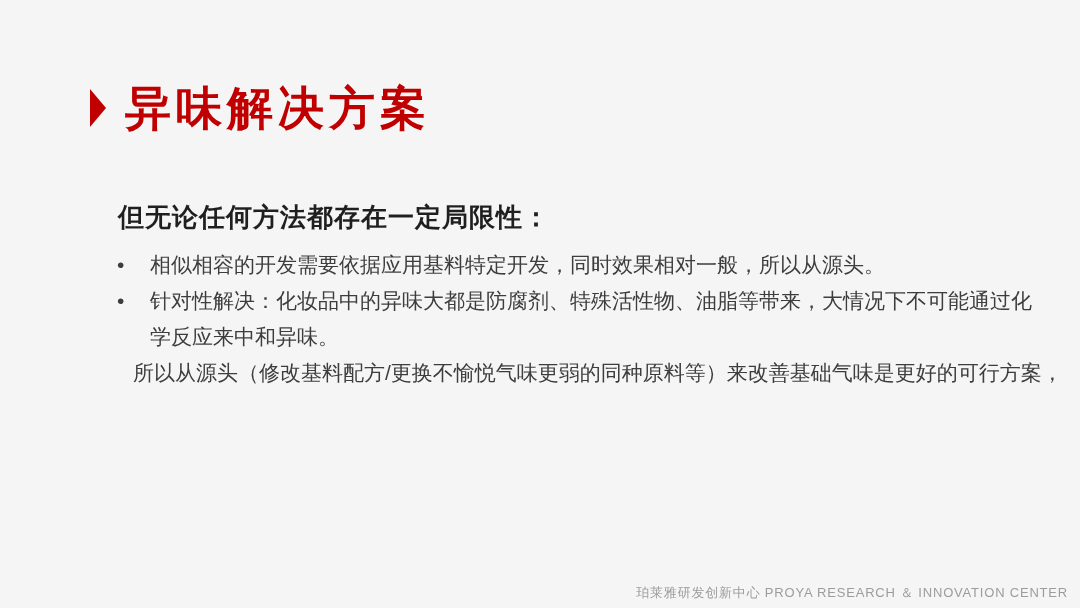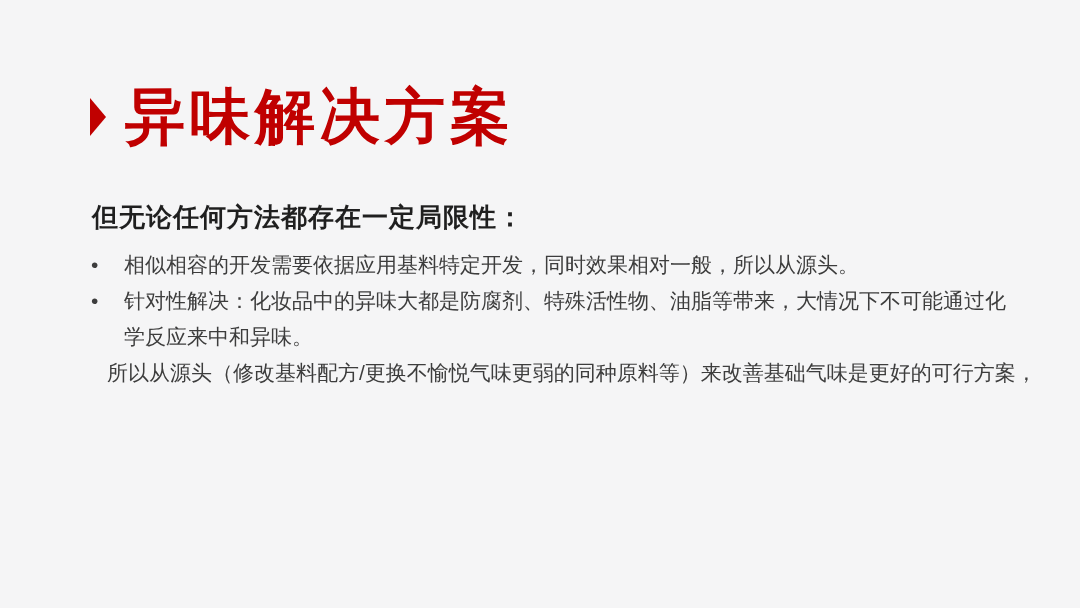--- a/index.html
+++ b/index.html
@@ -29,7 +29,7 @@
     flex: 0 0 auto;
   }
   .page-title {
-    font-size: 60px;
+    font-size: 46px;
     font-weight: bold;
     color: #c00000;
     letter-spacing: 5px;

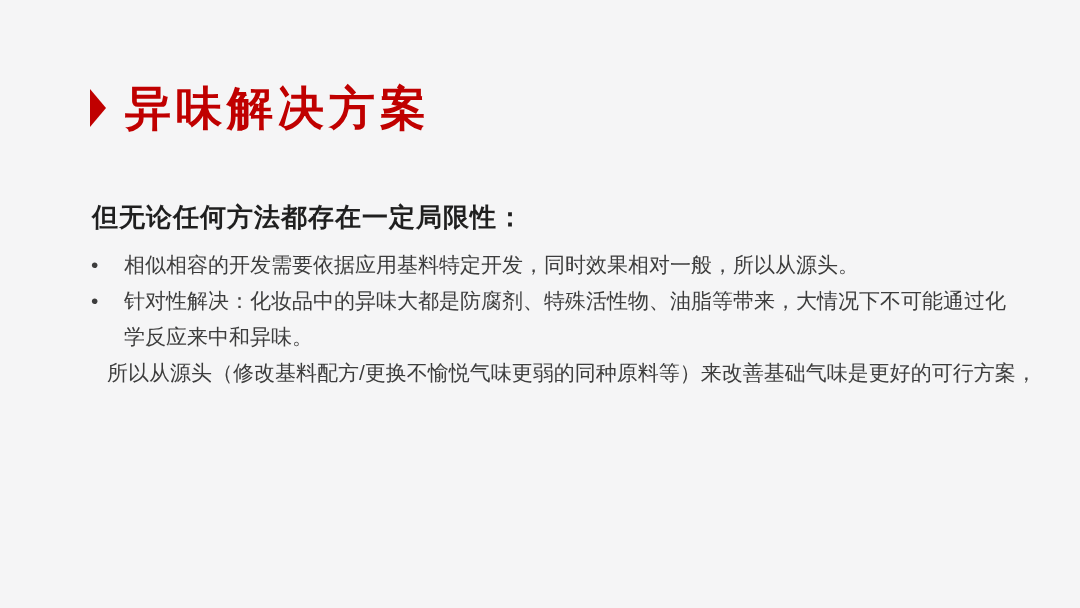--- a/index.html
+++ b/index.html
@@ -39,7 +39,7 @@
   
   .content {
     position: absolute;
-    left: 85px; top: 200px;
+    left: 111px; top: 200px;
     width: 930px;
   }
   .section-heading {

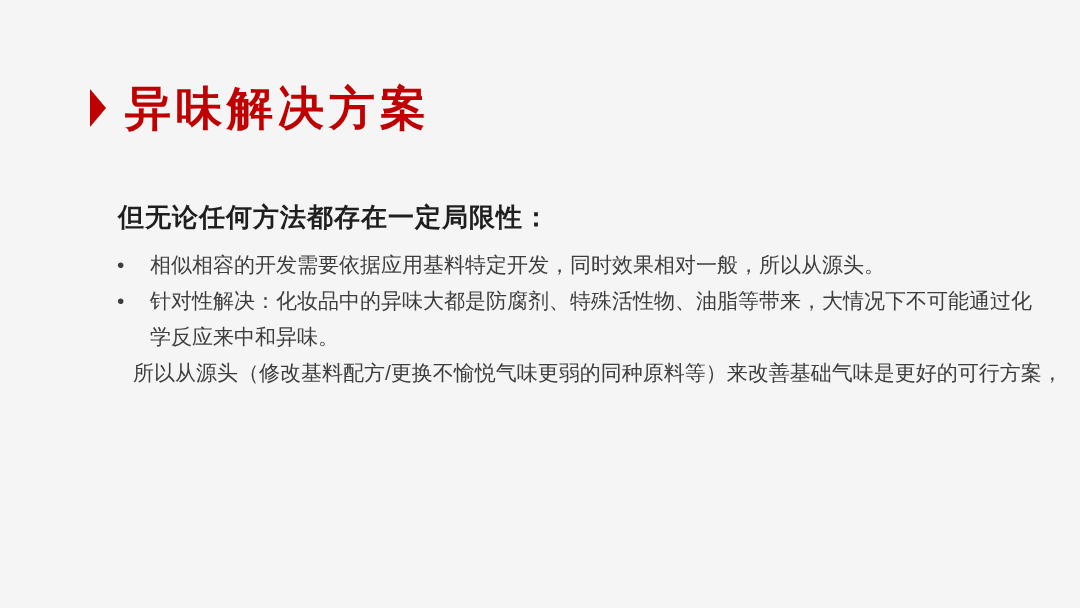--- a/index.html
+++ b/index.html
@@ -116,6 +116,7 @@
     </p>
   </div>
 
+  <div class="footer">珀莱雅研发创新中心 PROYA RESEARCH ＆ INNOVATION CENTER</div>
 
 </div>
 

